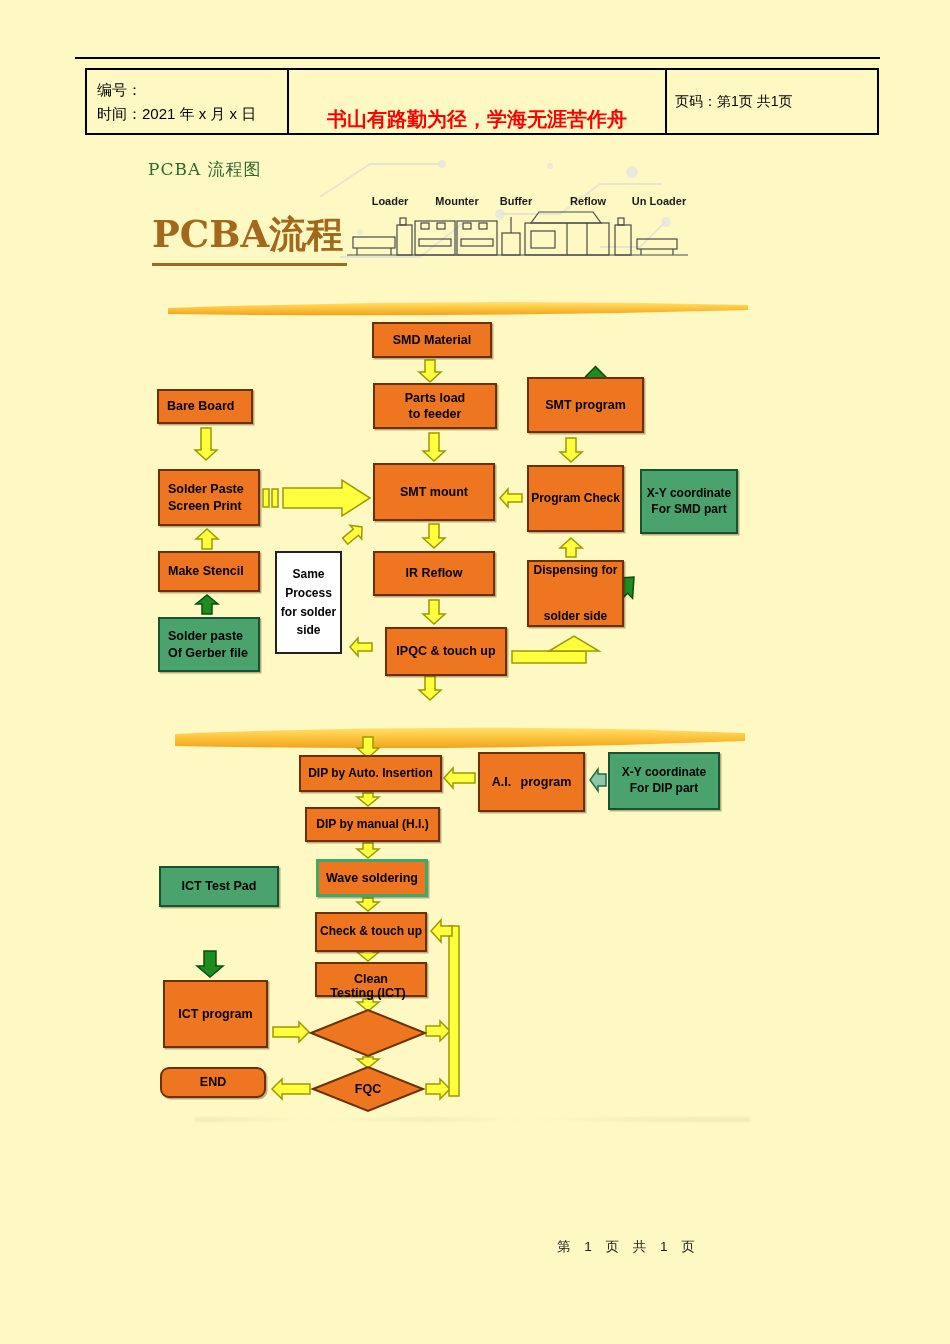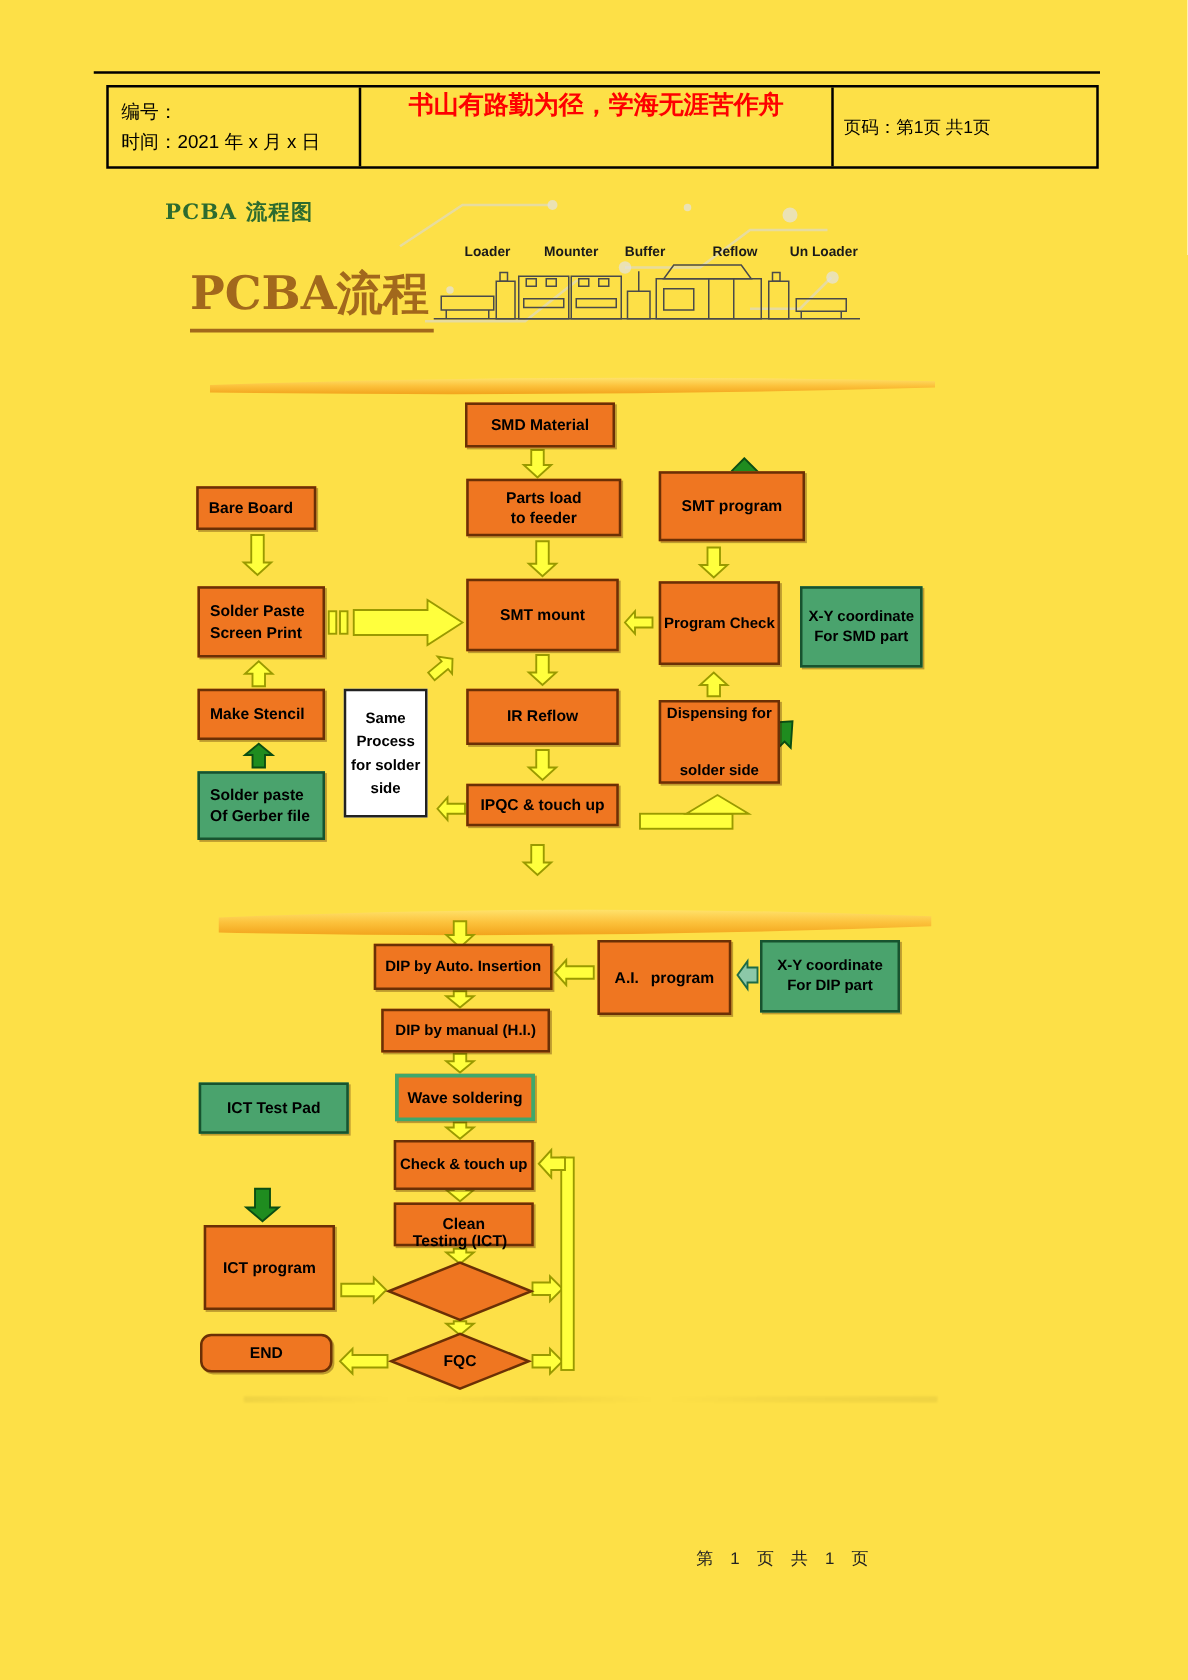--- a/index.html
+++ b/index.html
@@ -3,7 +3,7 @@
 <meta charset="utf-8">
 <style>
   html,body{margin:0;padding:0;background:#fff;}
-  .page{position:relative;width:950px;height:1344px;background:#fde047;overflow:hidden;
+  .page{position:relative;width:950px;height:1344px;background:#fef9c3;overflow:hidden;
         font-family:"Liberation Sans",sans-serif;color:#000;}
   
   .top-rule{position:absolute;left:75px;top:57px;width:805px;height:2px;background:#000;}

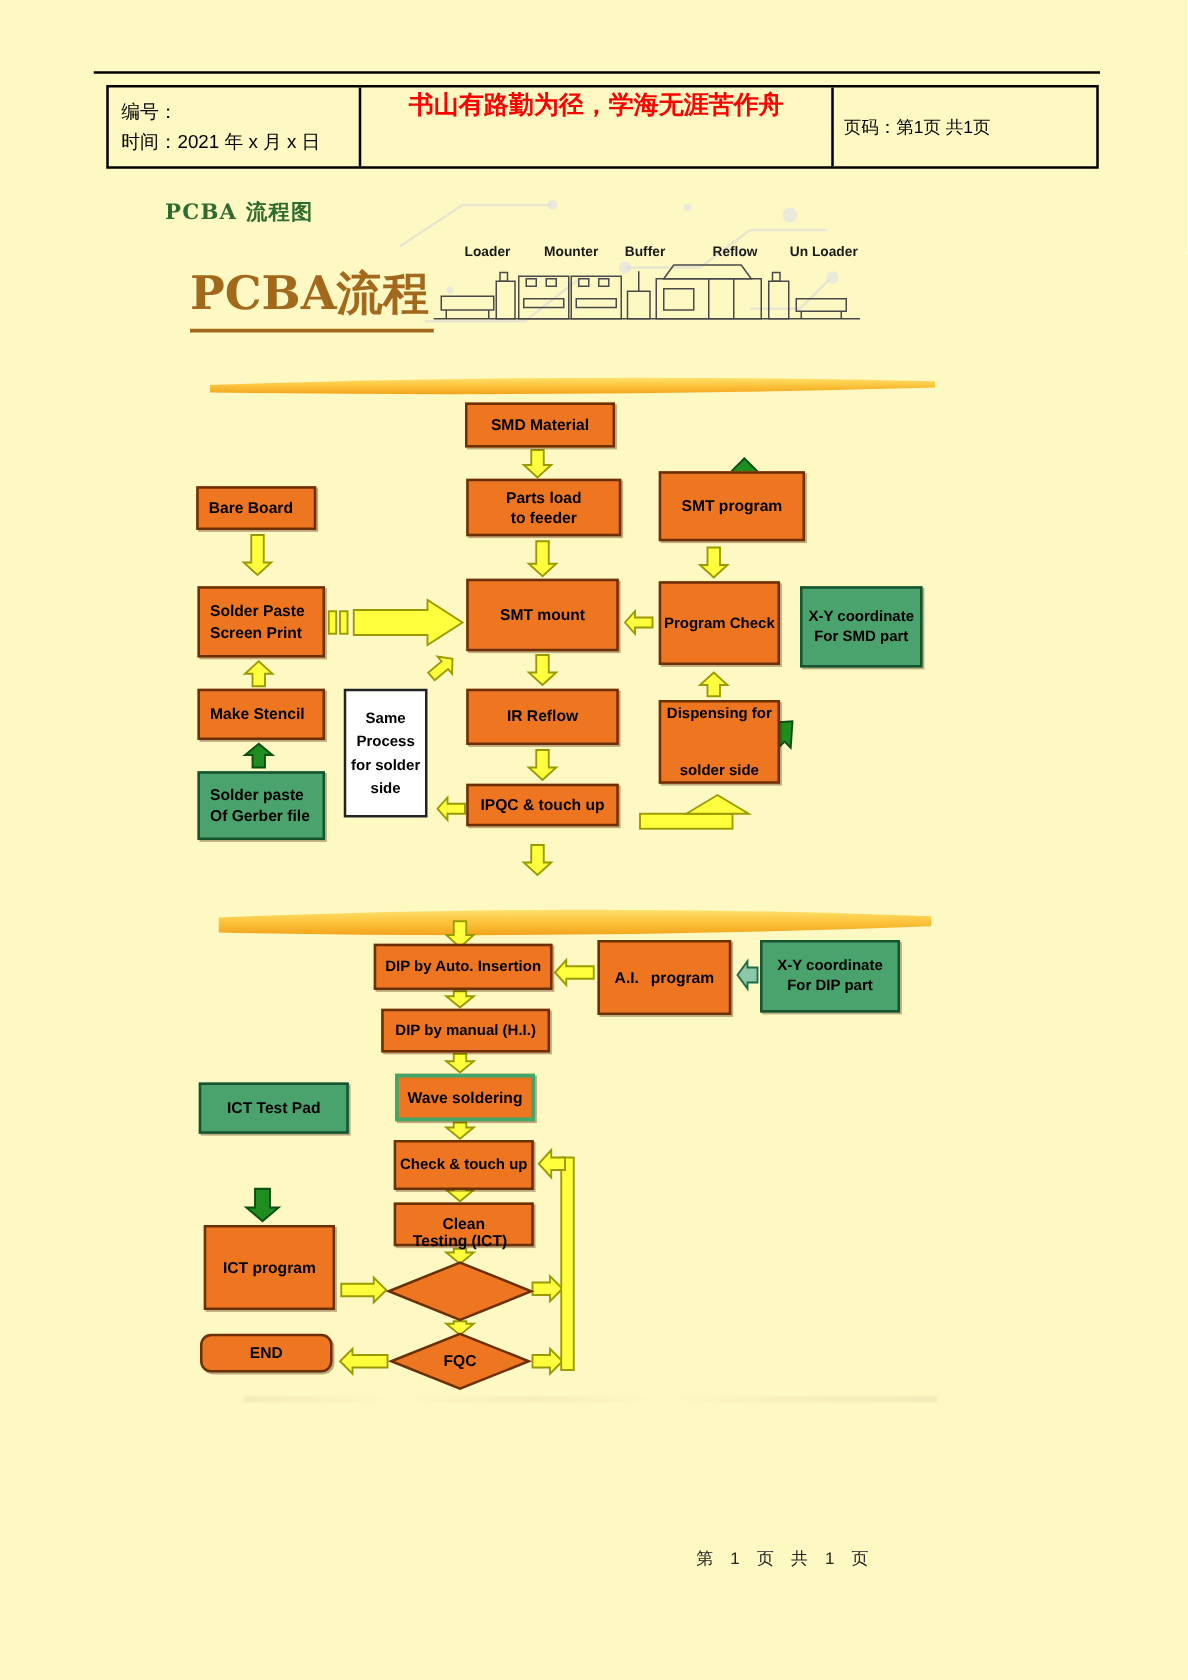--- a/index.html
+++ b/index.html
@@ -11,7 +11,7 @@
              border:2px solid #000;box-sizing:border-box;display:flex;}
   .hdr-cell{box-sizing:border-box;height:100%;display:flex;flex-direction:column;justify-content:center;}
   .hdr-c1{width:202px;border-right:2px solid #000;padding:4px 10px;font-size:15px;line-height:1.55;}
-  .hdr-c2{width:378px;border-right:2px solid #000;align-items:center;justify-content:flex-start;}
+  .hdr-c2{width:378px;border-right:2px solid #000;align-items:center;justify-content:flex-end;}
   .hdr-c3{width:210px;padding:4px 8px;font-size:14px;justify-content:center;}
   .slogan{font-family:"DejaVu Serif","Liberation Serif",serif;font-weight:bold;font-size:20px;color:#FE0000;}
   

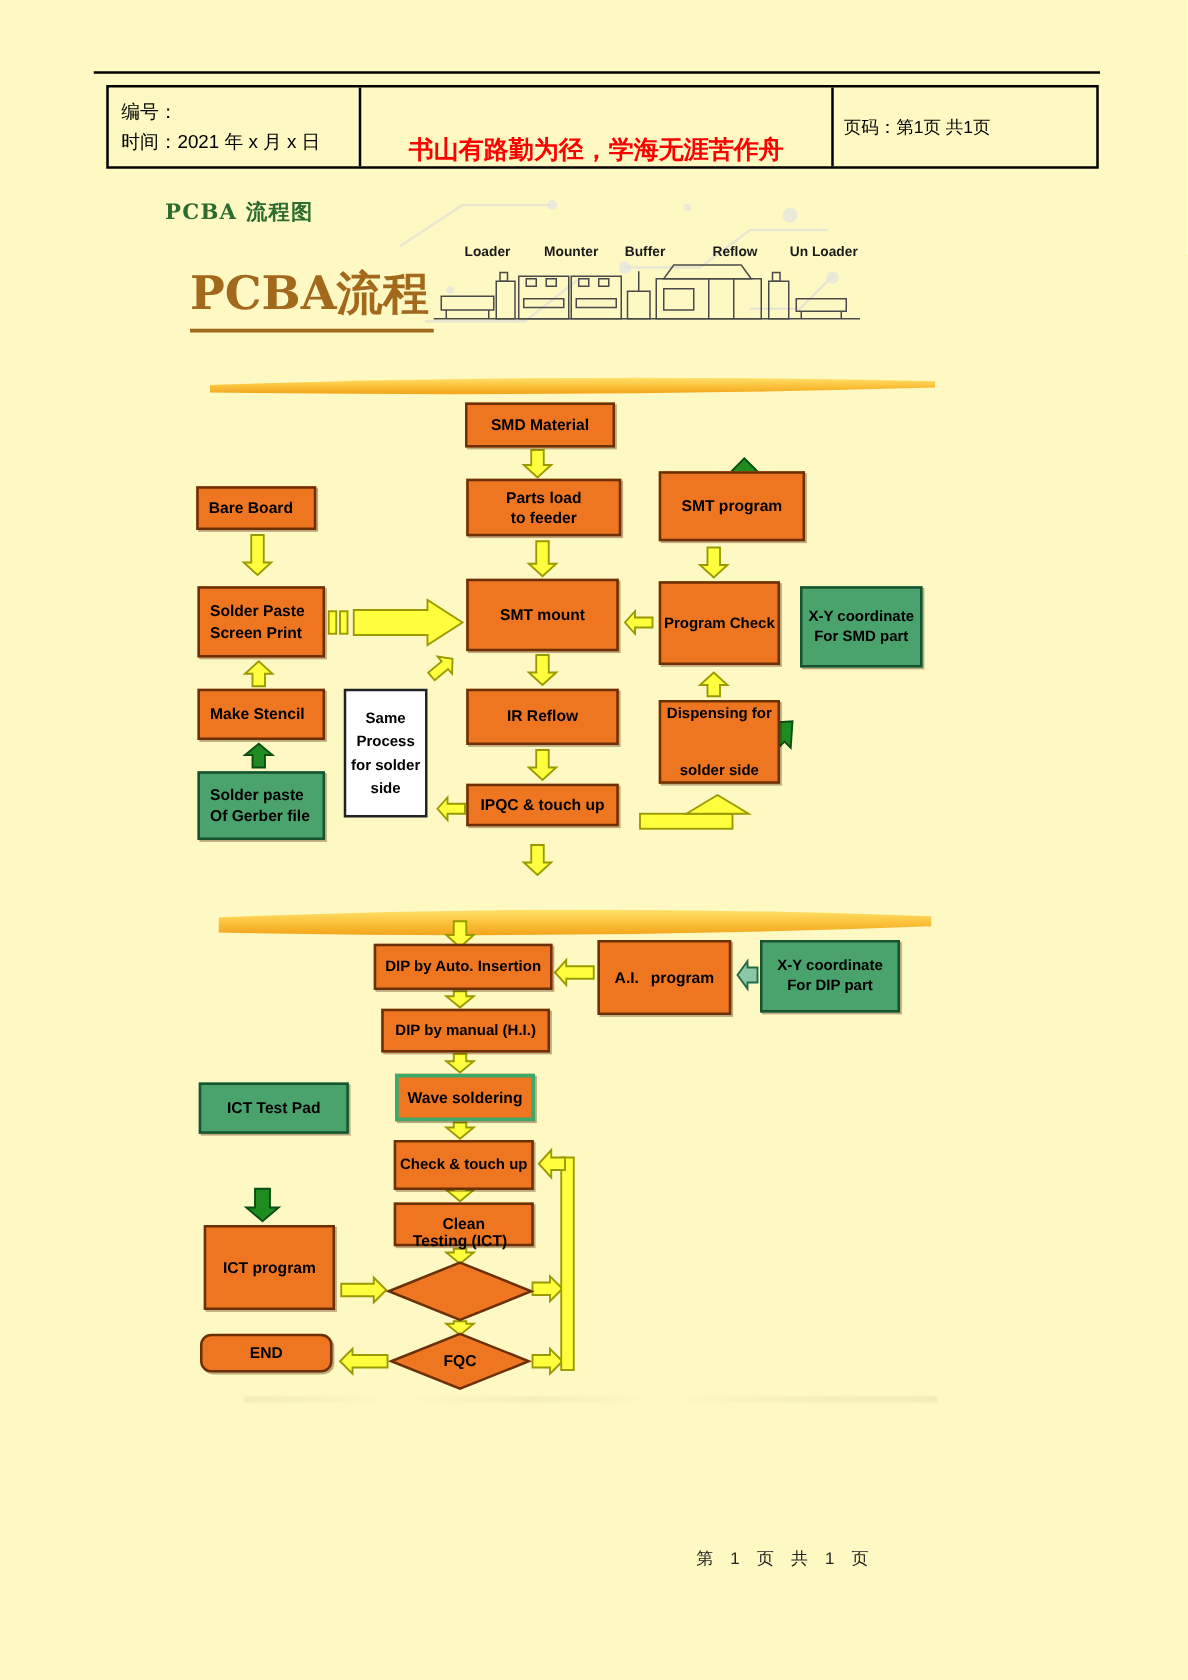--- a/index.html
+++ b/index.html
@@ -15,8 +15,8 @@
   .hdr-c3{width:210px;padding:4px 8px;font-size:14px;justify-content:center;}
   .slogan{font-family:"DejaVu Serif","Liberation Serif",serif;font-weight:bold;font-size:20px;color:#FE0000;}
   
-  .doc-title{position:absolute;left:132px;top:158px;font-family:"DejaVu Serif","Liberation Serif",serif;
-             font-weight:bold;font-size:17px;color:#2D6B2F;letter-spacing:1px;}
+  .doc-title{position:absolute;left:148px;top:158px;font-family:"DejaVu Serif","Liberation Serif",serif;
+             font-weight:normal;font-size:17px;color:#2D6B2F;letter-spacing:1px;}
   .big-title{position:absolute;left:152px;top:210px;font-family:"DejaVu Serif","Liberation Serif",serif;
              font-weight:bold;font-size:37px;color:#A2681C;border-bottom:3px solid #A2681C;
              padding:0 4px 3px 0;}

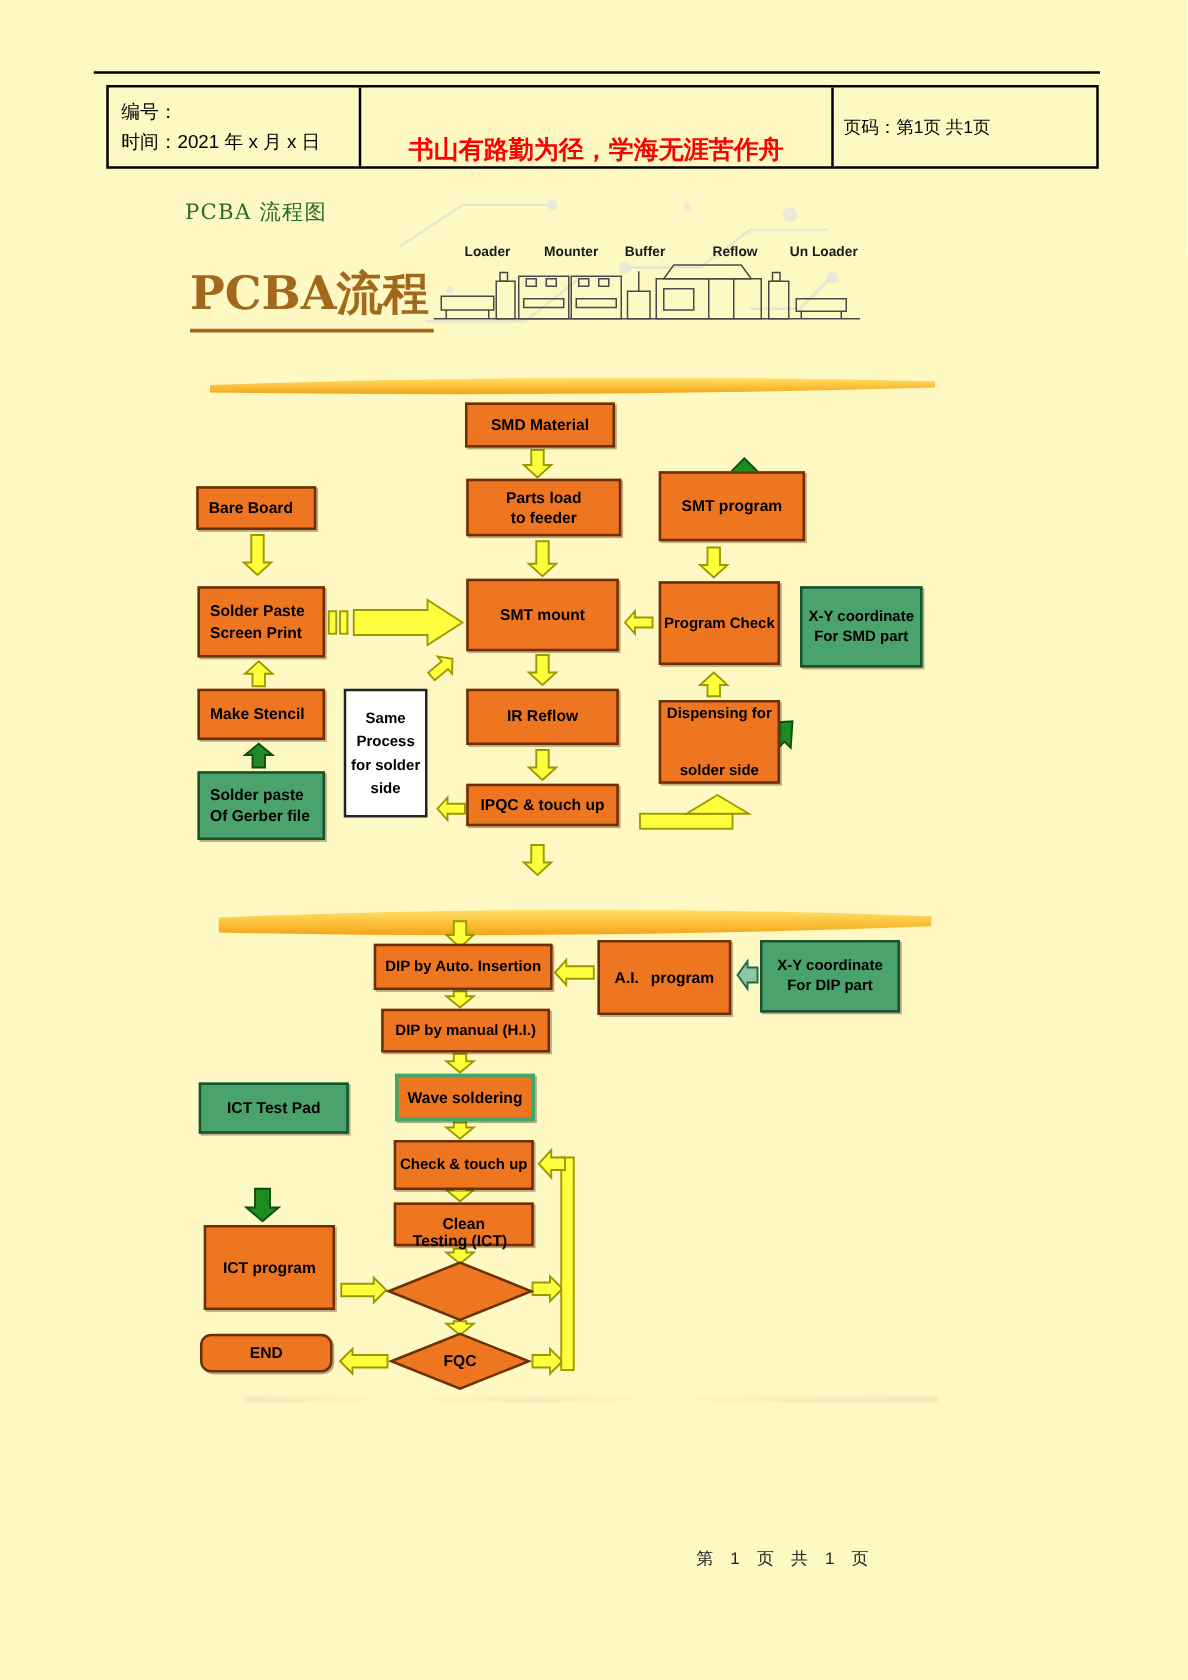--- a/index.html
+++ b/index.html
@@ -234,7 +234,7 @@
       <span>Solder paste</span>
       <span>Of Gerber file</span>
     </div>
-  <div class="fb" style="left:373px;top:627px;width:122px;height:34px;">
+  <div class="fb" style="left:385px;top:627px;width:122px;height:49px;">
       <span>IPQC &amp; touch up</span>
     </div>
 

